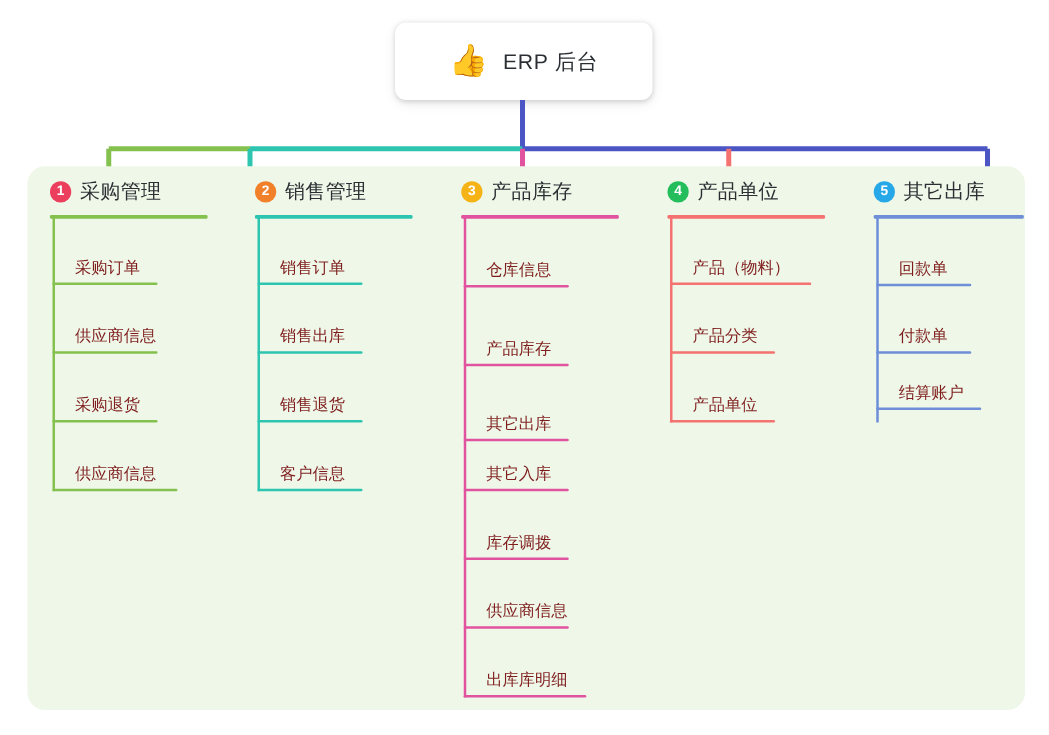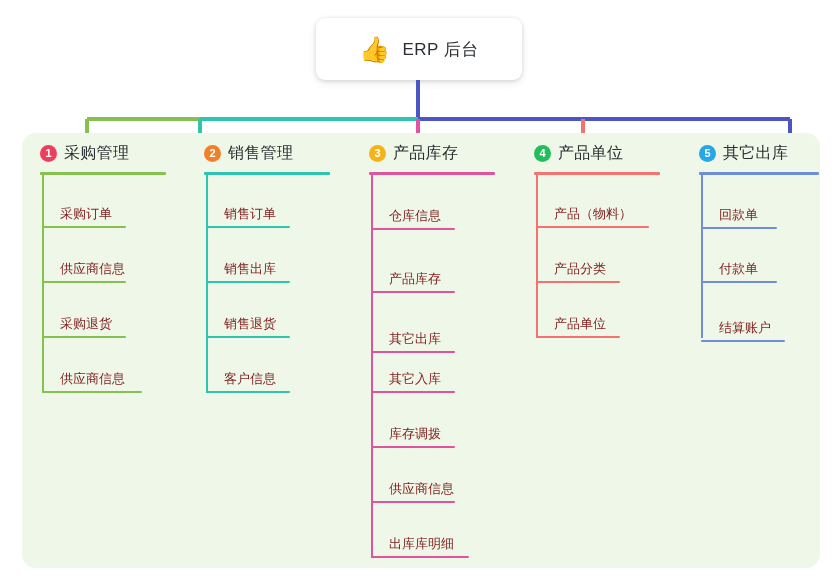--- a/index.html
+++ b/index.html
@@ -226,7 +226,7 @@
           <span class="item-label">付款单</span>
           <div class="item-rule" style="width: 76px; background: rgb(110, 143, 216);"></div>
         </div>
-        <div class="item" style="top: 160px; height: 49px; width: 88px;">
+        <div class="item" style="top: 146px; height: 49px; width: 88px;">
           <span class="item-label">结算账户</span>
           <div class="item-rule" style="width: 84px; background: rgb(110, 143, 216);"></div>
         </div>

